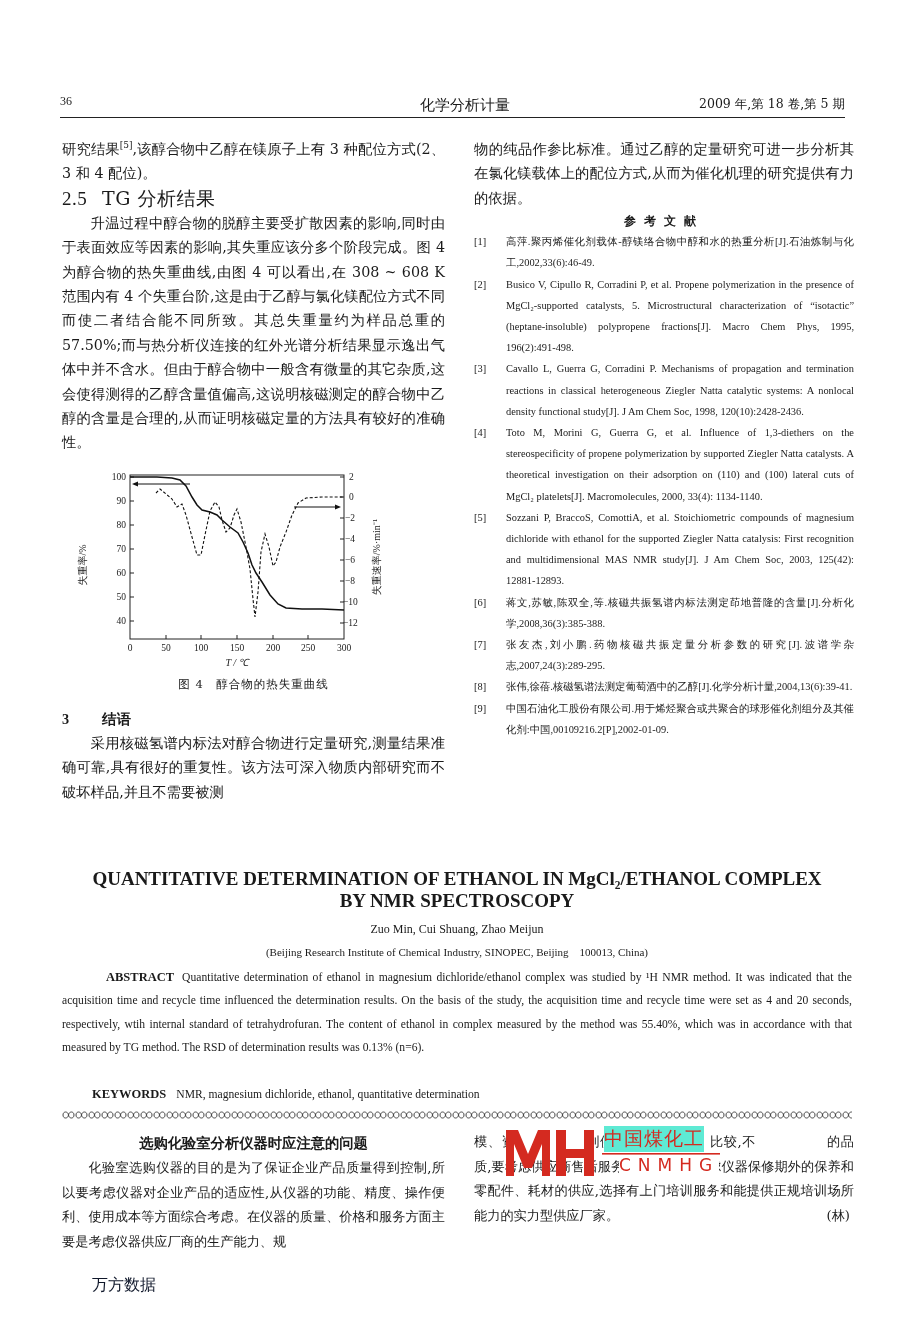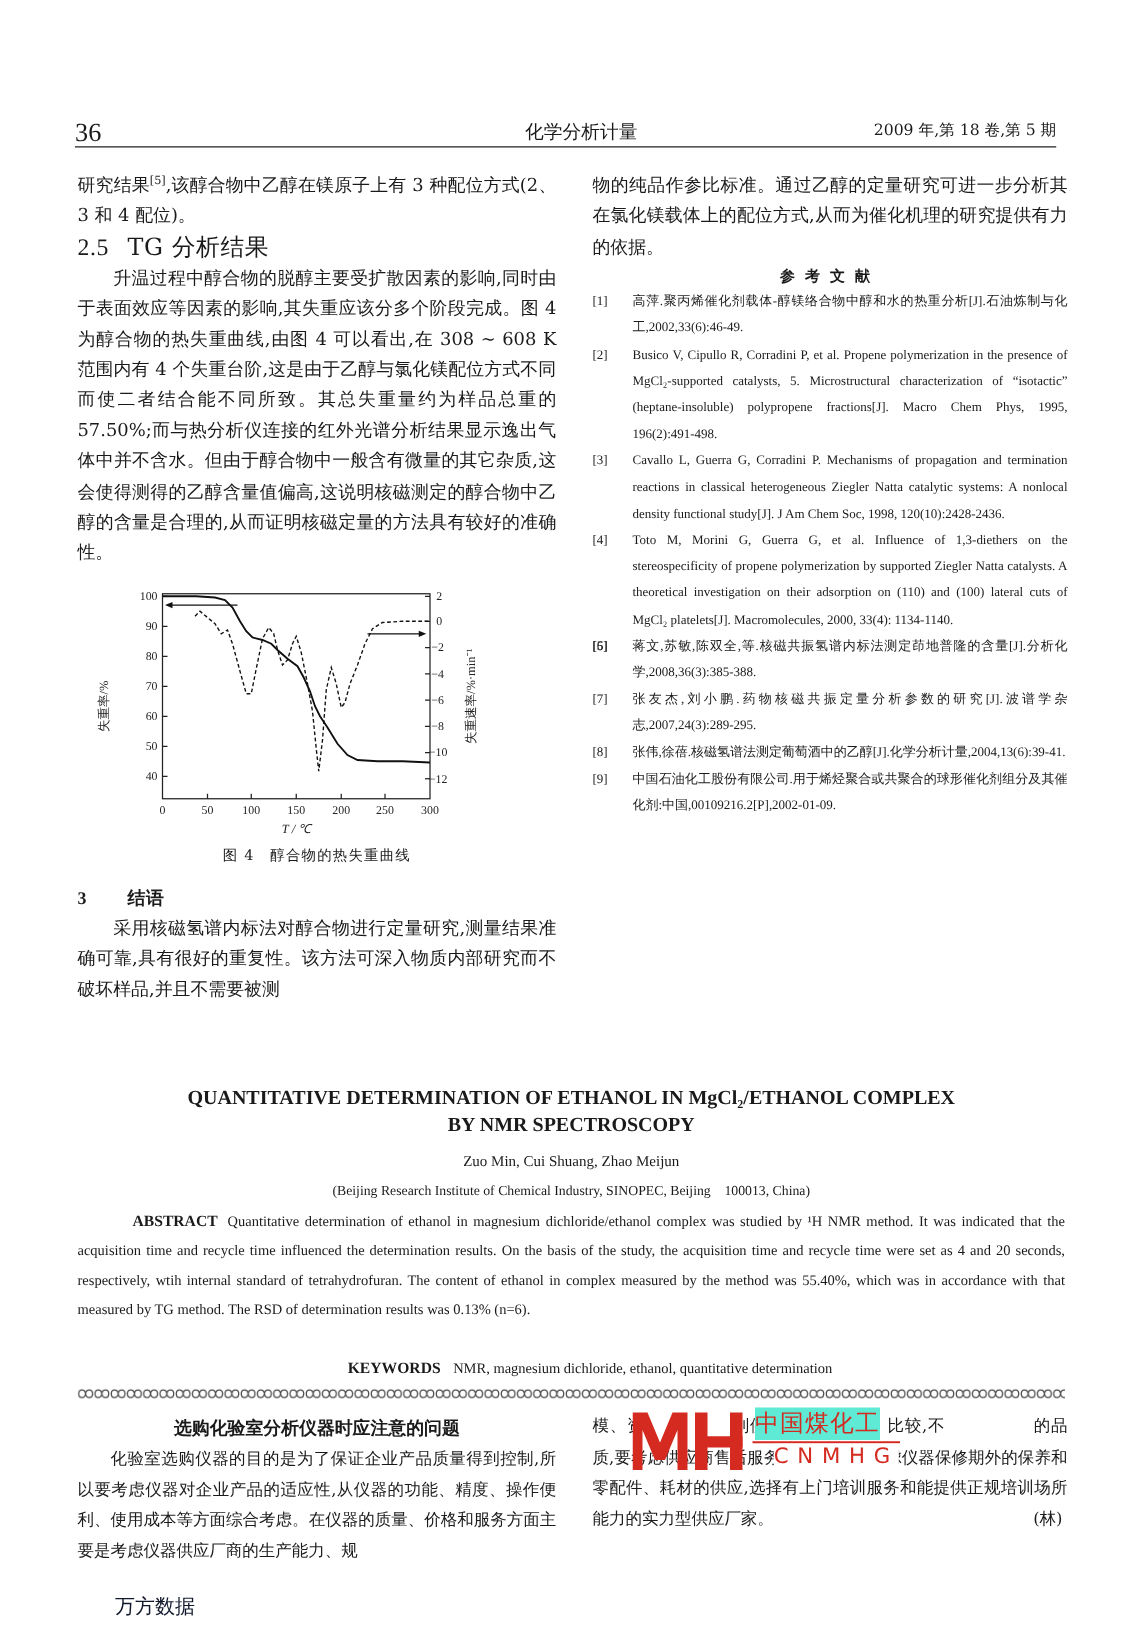--- a/index.html
+++ b/index.html
@@ -14,7 +14,7 @@
     position: absolute; left: 60px; top: 92px; width: 785px; height: 26px;
     border-bottom: 1.6px solid #222;
   }
-  .page-header .pnum { position: absolute; left: 0; top: 2px; font-family: "Liberation Serif", serif; font-size: 21px; }
+  .page-header .pnum { position: absolute; left: 0; top: 2px; font-family: "Liberation Serif", serif; font-size: 12px; }
   .page-header .jname { position: absolute; left: 360px; top: 4px; font-size: 15px; }
   .page-header .issue { position: absolute; right: 0; top: 4px; font-size: 12.5px; }
 

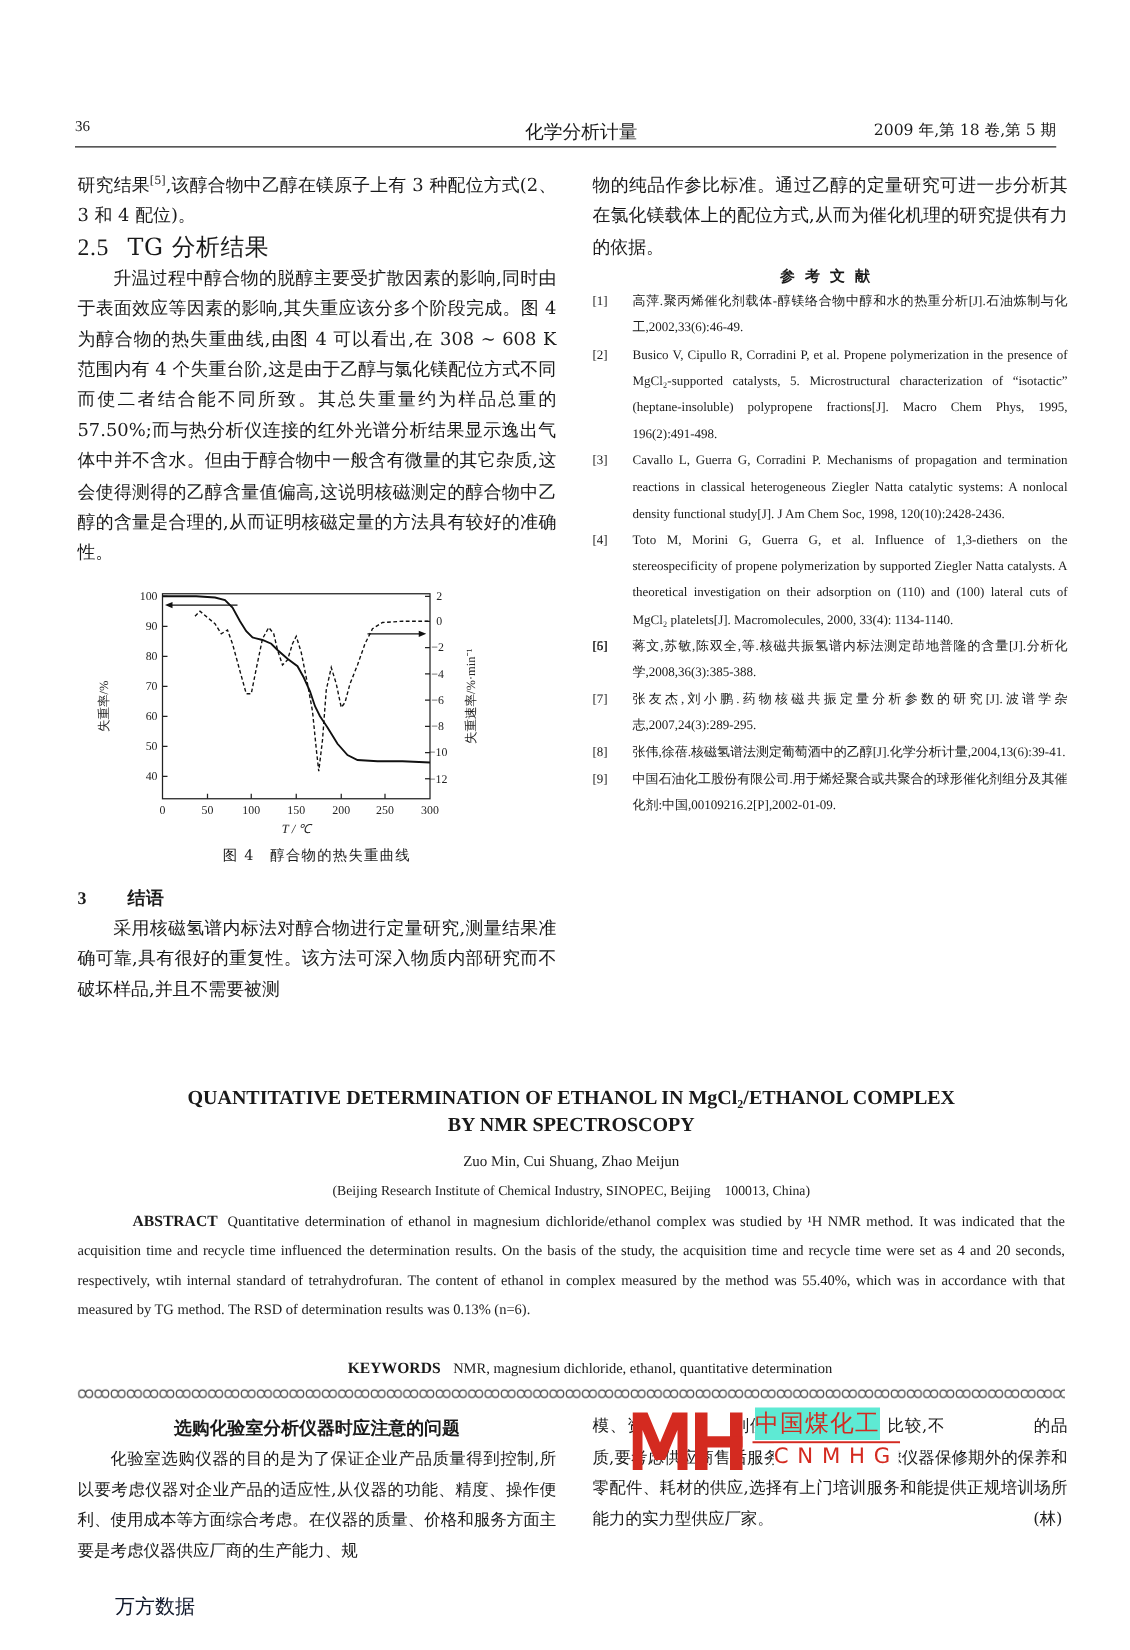--- a/index.html
+++ b/index.html
@@ -158,7 +158,7 @@
     <div class="ref"><span class="rn">[2]</span><span>Busico V, Cipullo R, Corradini P, et al. Propene polymerization in the presence of MgCl₂-supported catalysts, 5. Microstructural characterization of “isotactic” (heptane-insoluble) polypropene fractions[J]. Macro Chem Phys, 1995, 196(2):491-498.</span></div>
     <div class="ref"><span class="rn">[3]</span><span>Cavallo L, Guerra G, Corradini P. Mechanisms of propagation and termination reactions in classical heterogeneous Ziegler Natta catalytic systems: A nonlocal density functional study[J]. J Am Chem Soc, 1998, 120(10):2428-2436.</span></div>
     <div class="ref"><span class="rn">[4]</span><span>Toto M, Morini G, Guerra G, et al. Influence of 1,3-diethers on the stereospecificity of propene polymerization by supported Ziegler Natta catalysts. A theoretical investigation on their adsorption on (110) and (100) lateral cuts of MgCl₂ platelets[J]. Macromolecules, 2000, 33(4): 1134-1140.</span></div>
-    <div class="ref"><span class="rn">[5]</span></div>
+    <div class="ref"><span class="rn">[5]</span><span>Sozzani P, BraccoS, ComottiA, et al. Stoichiometric compounds of magnesium dichloride with ethanol for the supported Ziegler Natta catalysis: First recognition and multidimensional MAS NMR study[J]. J Am Chem Soc, 2003, 125(42): 12881-12893.</span></div>
     <div class="ref"><span class="rn">[6]</span><span>蒋文,苏敏,陈双全,等.核磁共振氢谱内标法测定茚地普隆的含量[J].分析化学,2008,36(3):385-388.</span></div>
     <div class="ref"><span class="rn">[7]</span><span>张友杰,刘小鹏.药物核磁共振定量分析参数的研究[J].波谱学杂志,2007,24(3):289-295.</span></div>
     <div class="ref"><span class="rn">[8]</span><span>张伟,徐蓓.核磁氢谱法测定葡萄酒中的乙醇[J].化学分析计量,2004,13(6):39-41.</span></div>

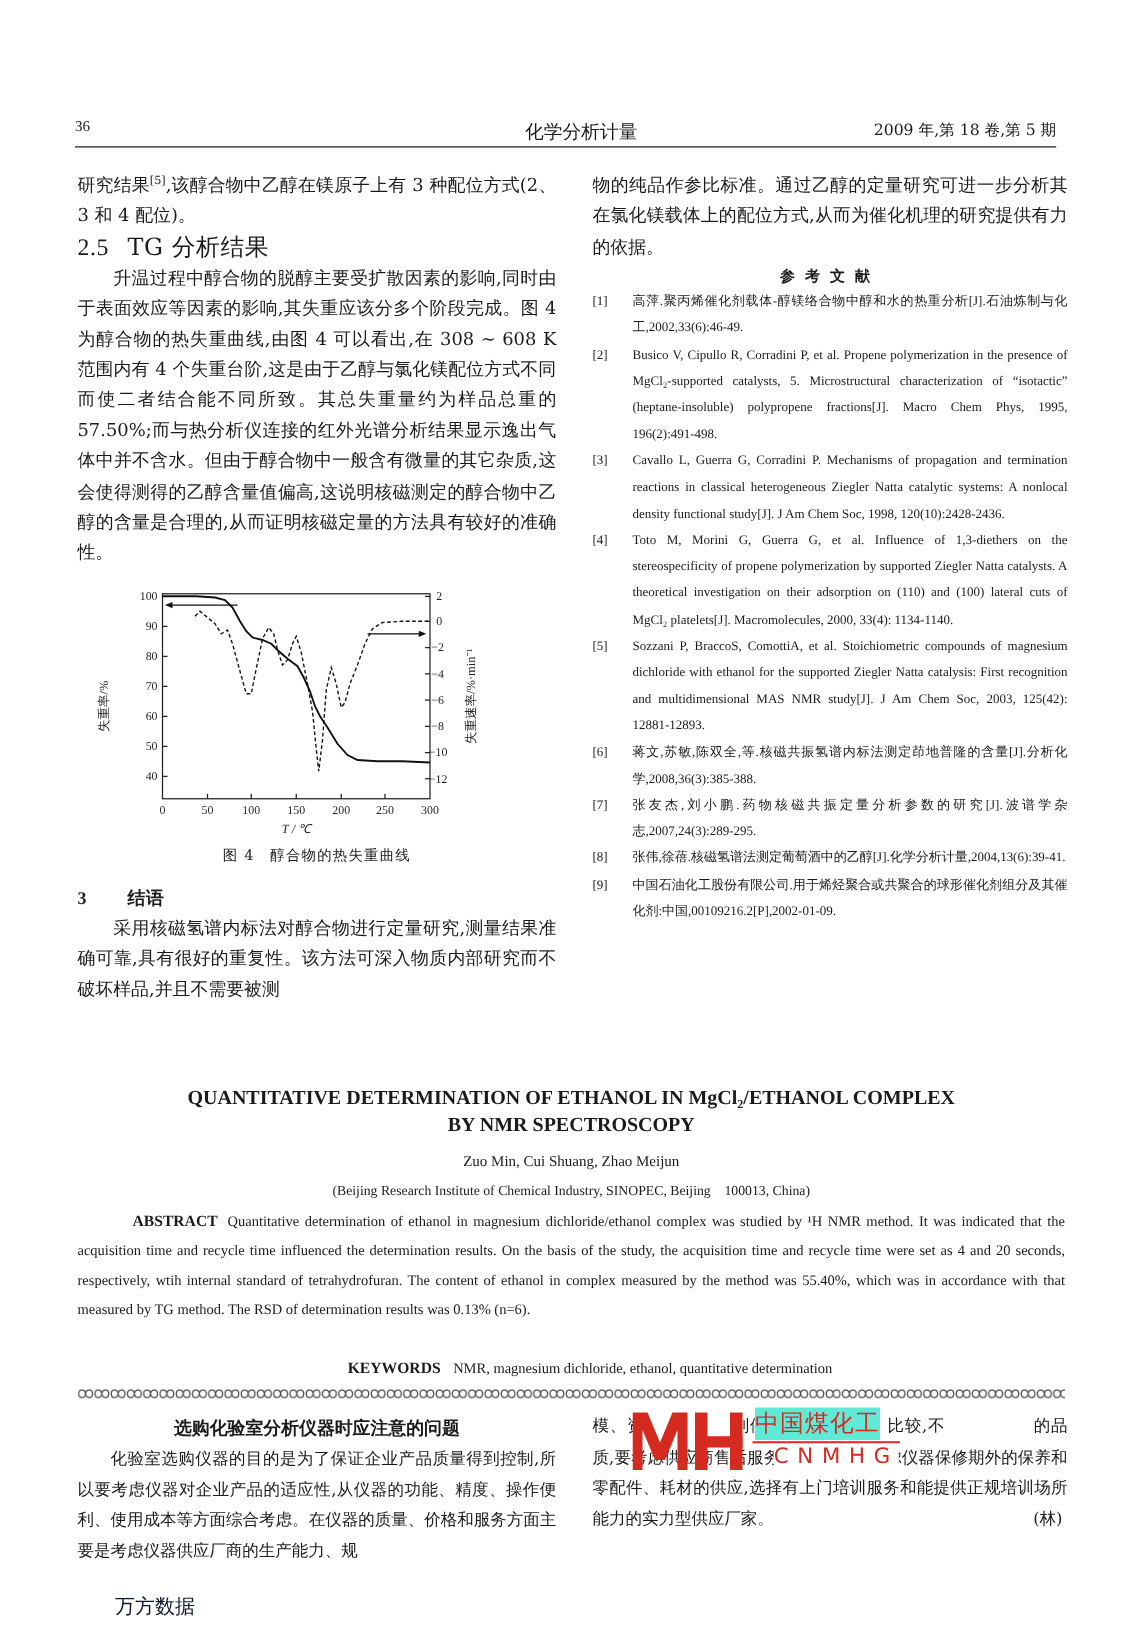--- a/index.html
+++ b/index.html
@@ -35,7 +35,7 @@
   .ref .rn { position: absolute; left: 0; top: 0; }
 
   .abs-block { position: absolute; left: 62px; width: 790px; }
-  .en-title { position: absolute; left: 62px; top: 868px; width: 790px; text-align: center; font-family: "Liberation Serif", serif; font-weight: bold; font-size: 16px; line-height: 22px; }
+  .en-title { position: absolute; left: 62px; top: 868px; width: 790px; text-align: center; font-family: "Liberation Serif", serif; font-weight: bold; font-size: 19px; line-height: 22px; }
   .authors { position: absolute; left: 62px; top: 922px; width: 790px; text-align: center; font-family: "Liberation Serif", serif; font-size: 12px; }
   .affil { position: absolute; left: 62px; top: 945px; width: 790px; text-align: center; font-family: "Liberation Serif", serif; font-size: 11px; }
   .abstract { top: 966px; font-family: "Liberation Serif", serif; font-size: 11.6px; line-height: 23.4px; text-align: justify; }

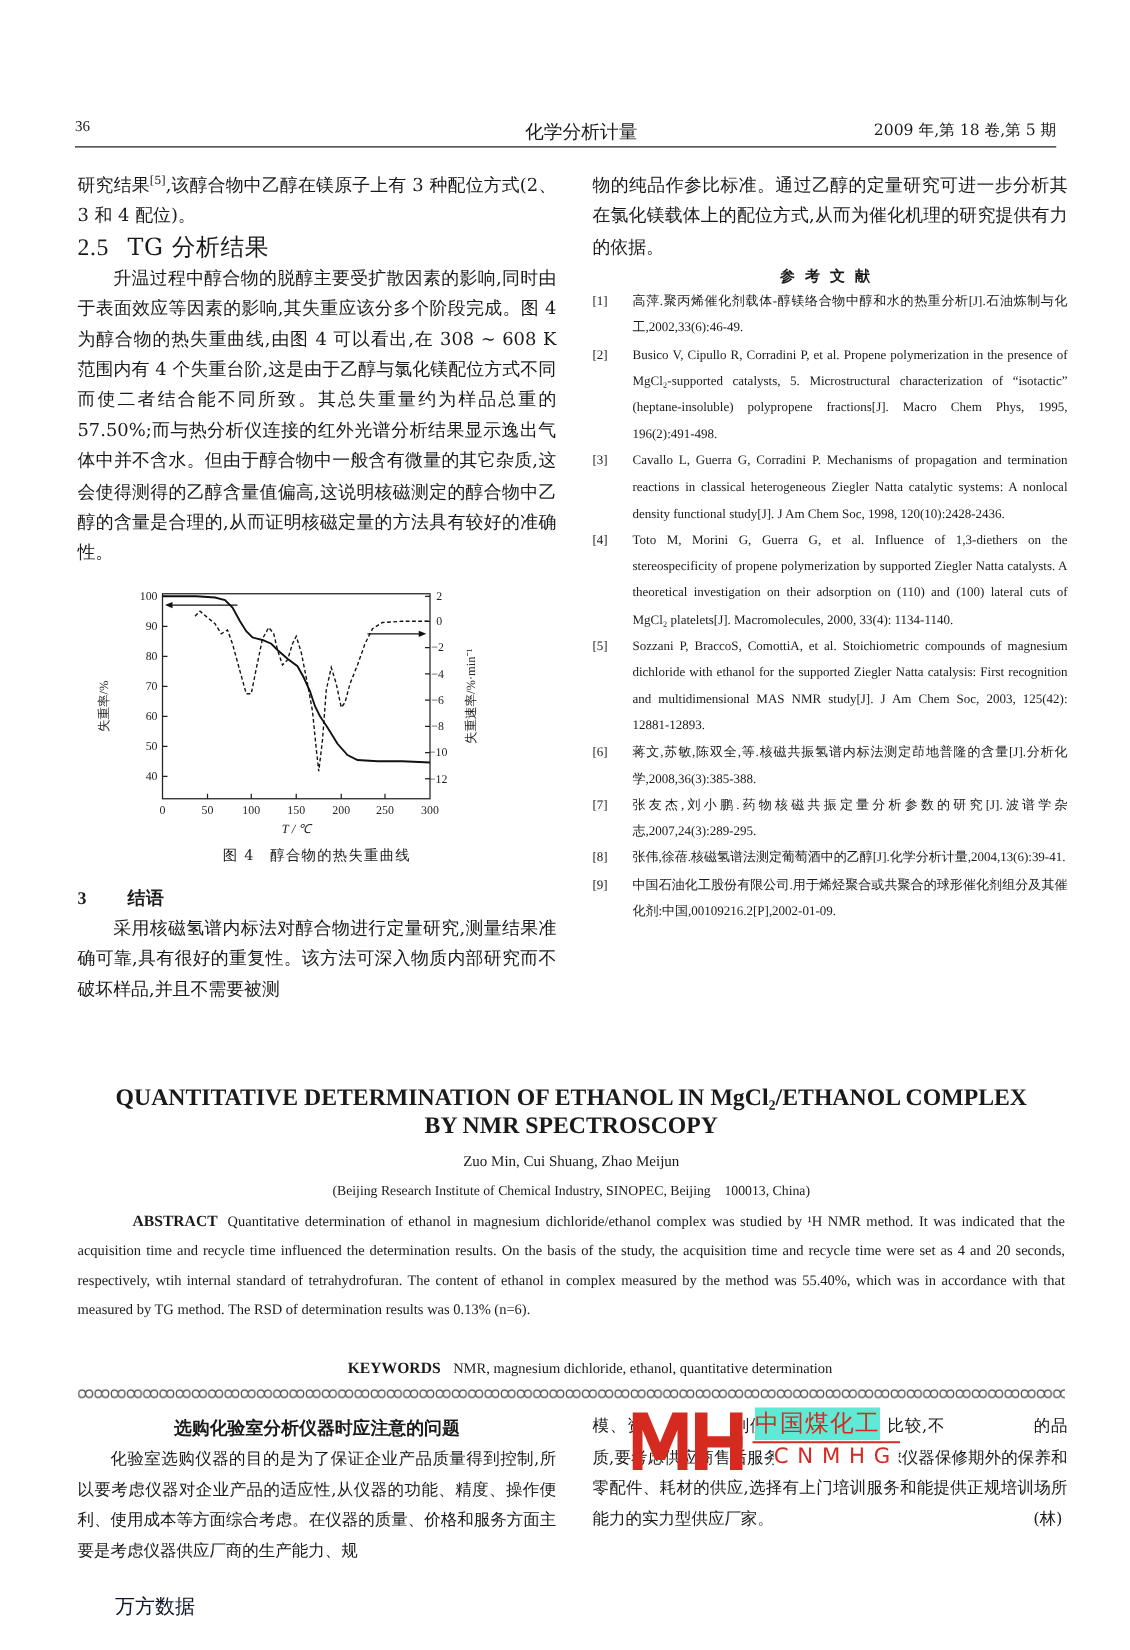--- a/index.html
+++ b/index.html
@@ -40,7 +40,7 @@
   .affil { position: absolute; left: 62px; top: 945px; width: 790px; text-align: center; font-family: "Liberation Serif", serif; font-size: 11px; }
   .abstract { top: 966px; font-family: "Liberation Serif", serif; font-size: 11.6px; line-height: 23.4px; text-align: justify; }
   .abstract .lbl { font-weight: bold; font-size: 12.5px; margin-left: 44px; margin-right: 8px; }
-  .keywords { top: 1084px; font-family: "Liberation Serif", serif; font-size: 11.6px; line-height: 20px; text-align: center; }
+  .keywords { top: 1084px; font-family: "Liberation Serif", serif; font-size: 11.6px; line-height: 20px; }
   .keywords .lbl { font-weight: bold; font-size: 12.5px; margin-left: 30px; margin-right: 10px; }
 
   .divider { position: absolute; left: 62px; top: 1108px; width: 790px; height: 14px; }

